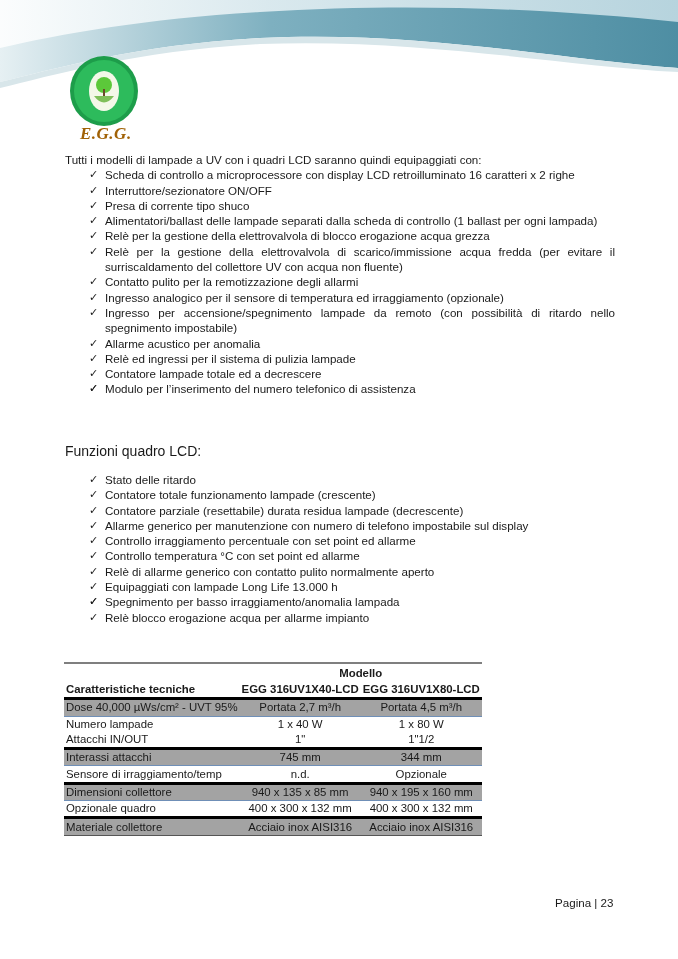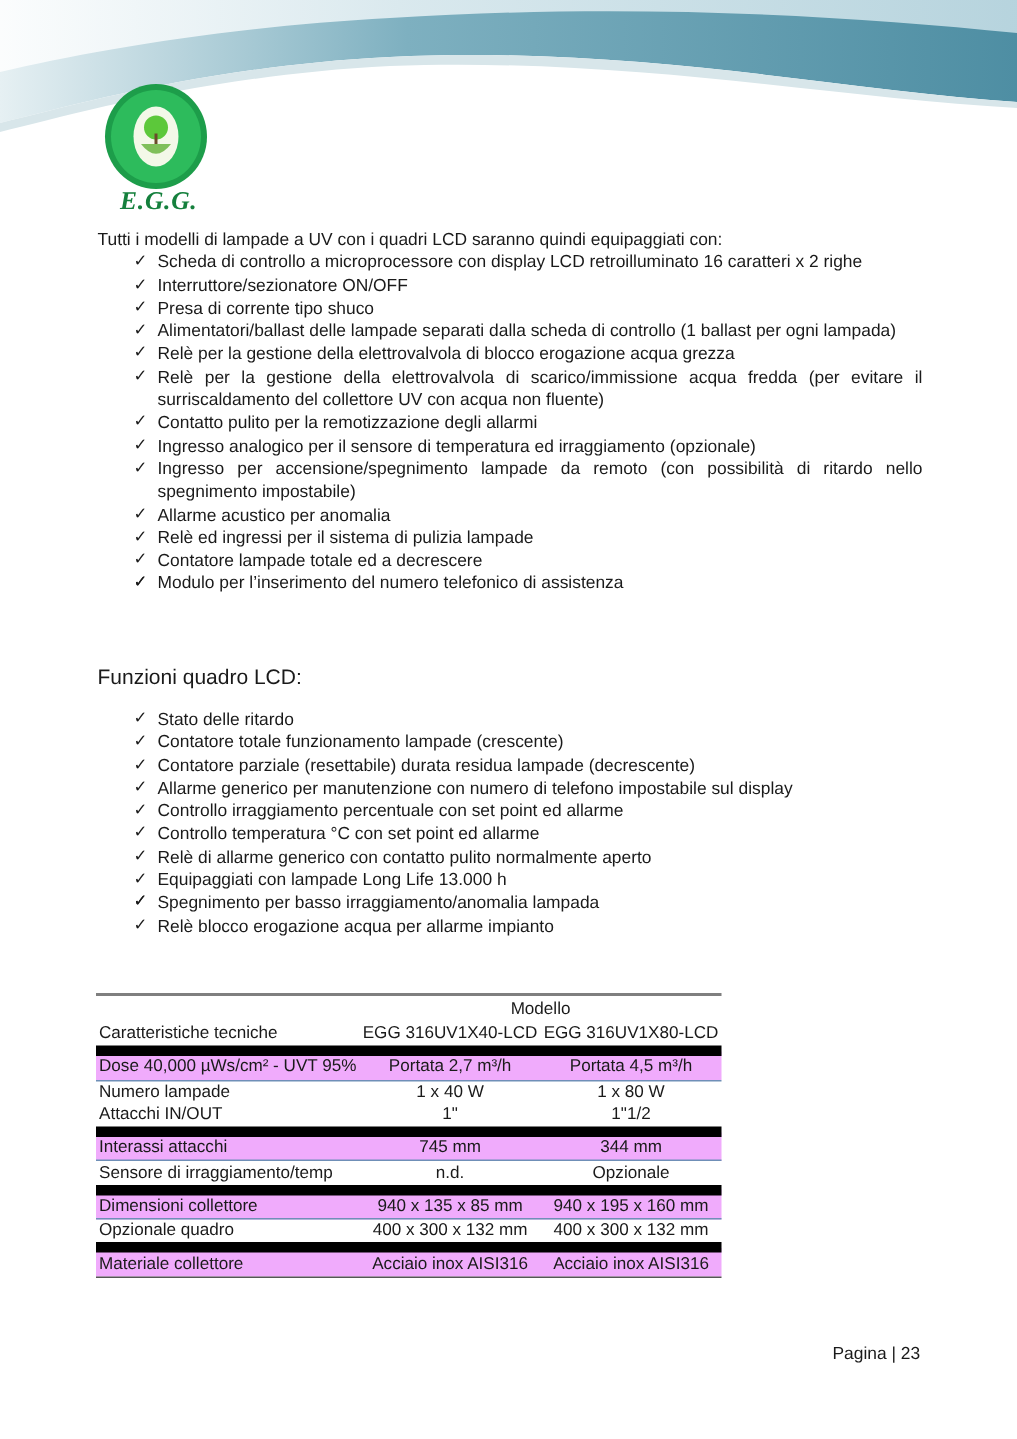--- a/index.html
+++ b/index.html
@@ -14,7 +14,7 @@
   .logo-text {
     position: absolute; left: 80px; top: 124px;
     font-family: "Liberation Serif", serif; font-style: italic; font-weight: bold;
-    font-size: 17px; color: #15803d; letter-spacing: 0.5px;
+    font-size: 17px; color: #a16207; letter-spacing: 0.5px;
   }
   .content { position: absolute; left: 65px; top: 152px; width: 550px; font-size: 11.6px; line-height: 15.3px; }
   .intro { margin: 0; }

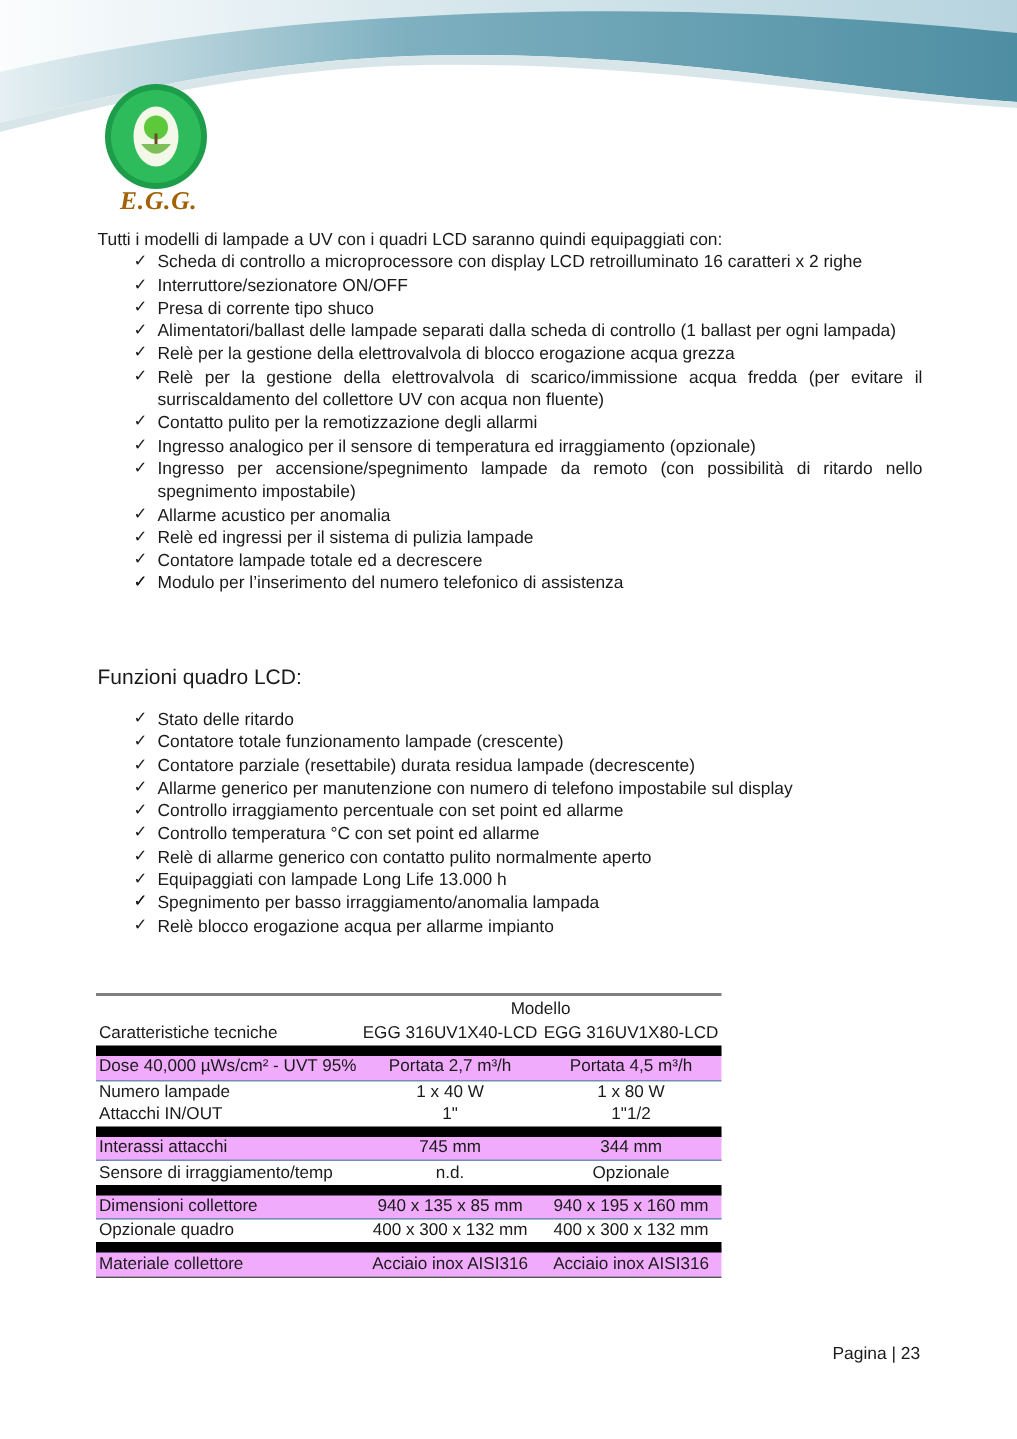--- a/index.html
+++ b/index.html
@@ -30,7 +30,7 @@
   }
   table.spec td { padding: 0 2px; height: 15.3px; line-height: 15px; white-space: nowrap; }
   table.spec td.c { text-align: center; }
-  table.spec tr.head td { font-weight: normal; }
+  table.spec tr.head td { font-weight: bold; }
   table.spec tr.model td { height: 18px; }
   table.spec tr.hdr2 td { border-bottom: 1px solid #555; }
   table.spec tr.band td { background: #f0abfc; border-top: 7px solid #000000; border-bottom: 1px solid #6f8fb7; }

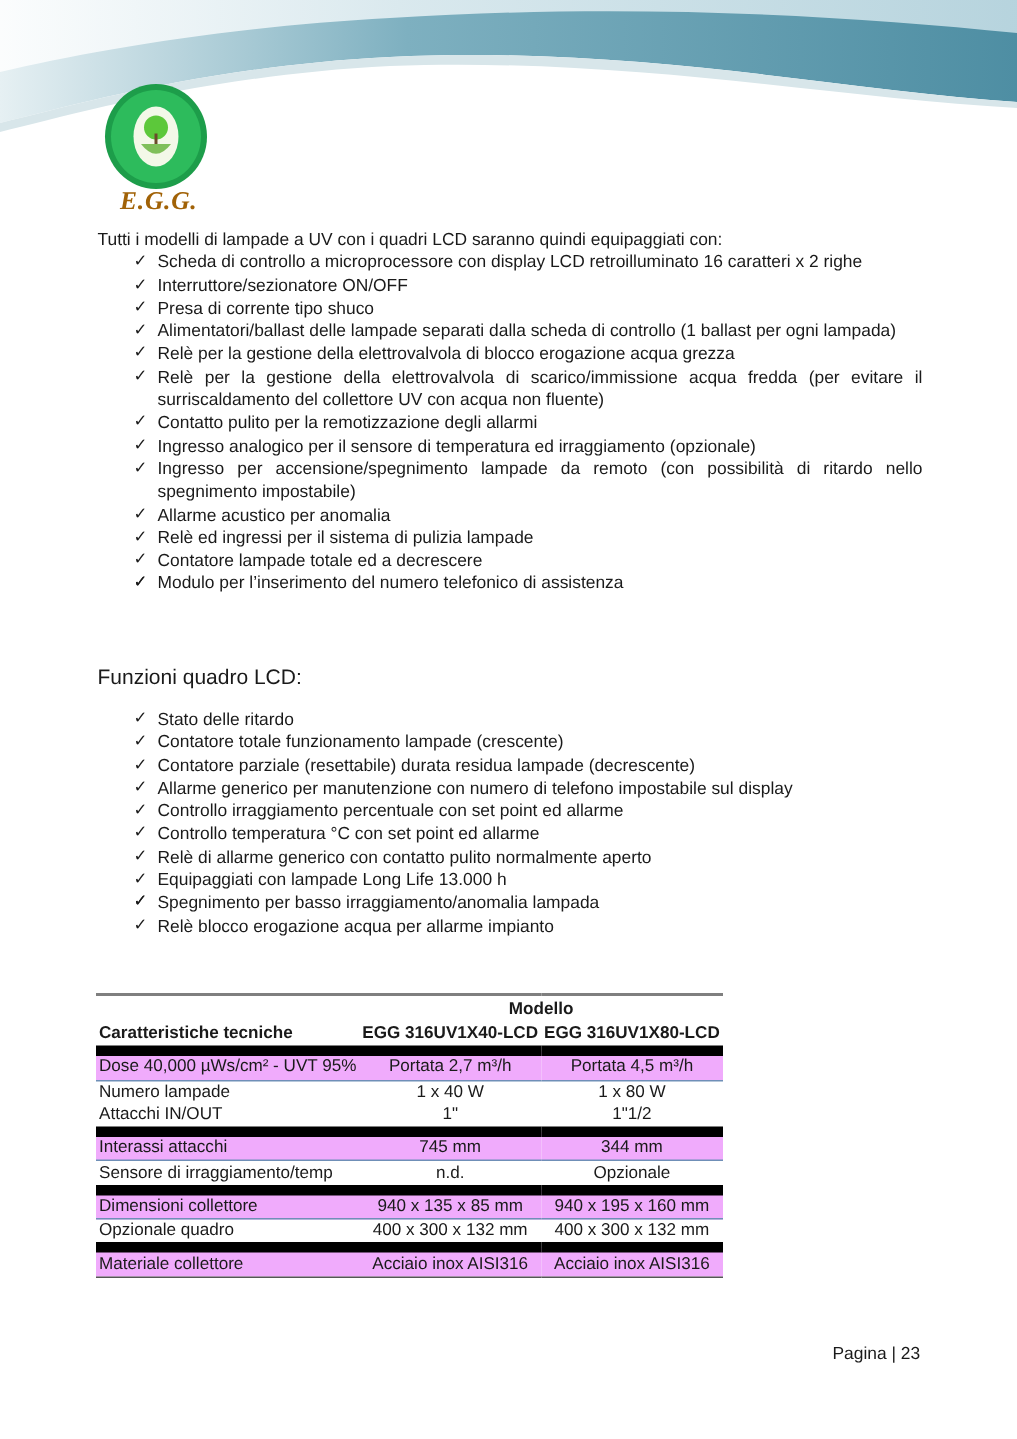--- a/index.html
+++ b/index.html
@@ -33,7 +33,7 @@
   table.spec tr.head td { font-weight: bold; }
   table.spec tr.model td { height: 18px; }
   table.spec tr.hdr2 td { border-bottom: 1px solid #555; }
-  table.spec tr.band td { background: #f0abfc; border-top: 7px solid #000000; border-bottom: 1px solid #6f8fb7; }
+  table.spec tr.band td { background: #a3a3a3; border-top: 3px solid #000000; border-bottom: 1px solid #6f8fb7; }
   table.spec tr.last td { border-bottom: 1px solid #555; }
   .footer { position: absolute; left: 555px; top: 896px; font-size: 11.6px; }
 </style>

